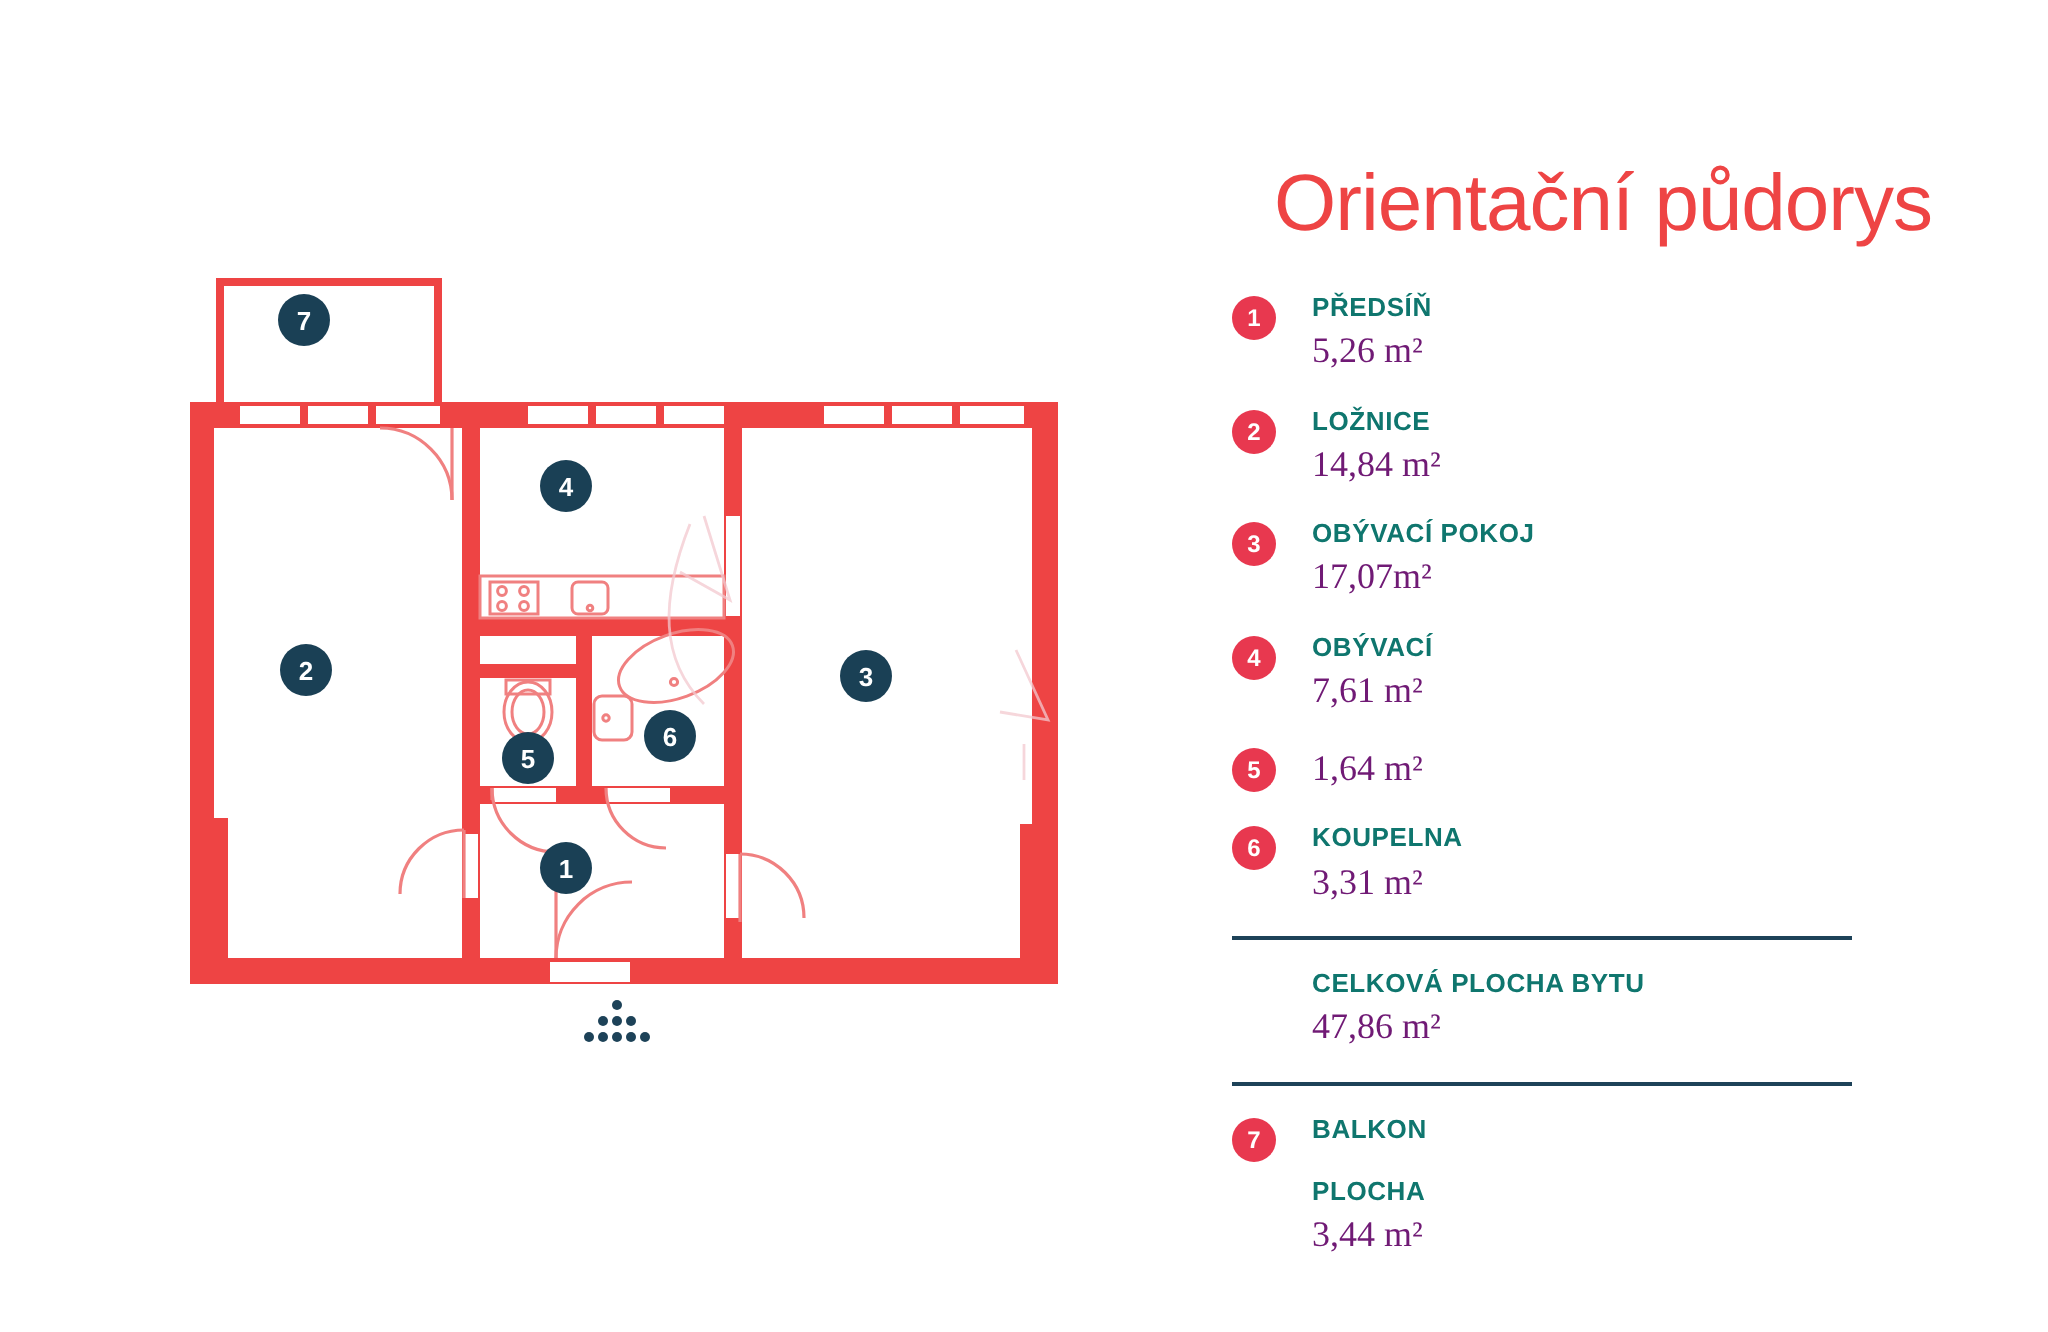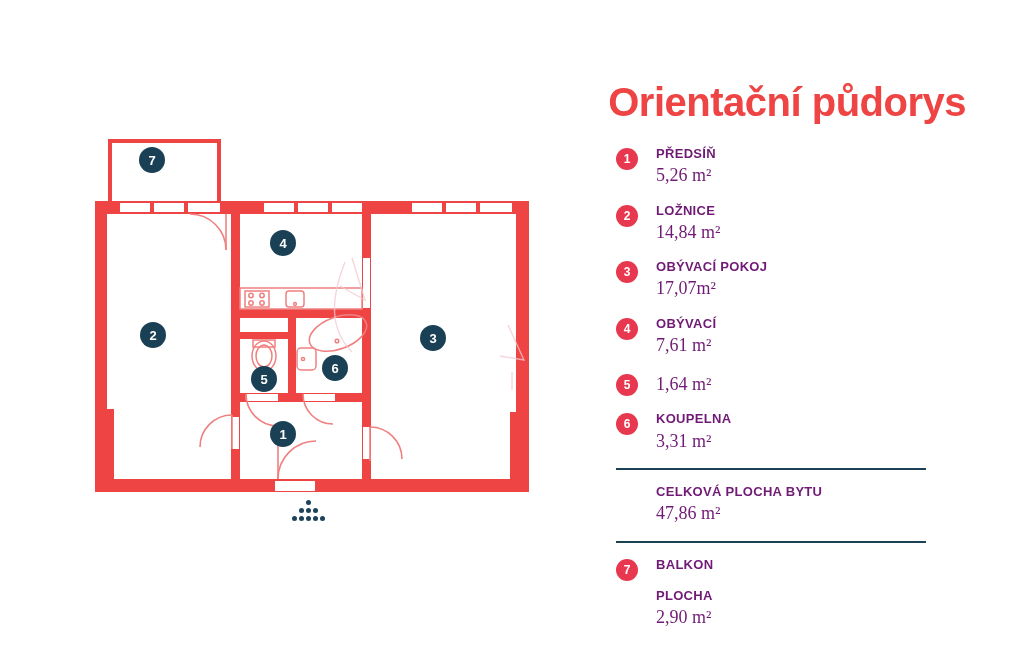--- a/index.html
+++ b/index.html
@@ -20,7 +20,7 @@
   
   #legend{position:absolute;left:548px;top:68px;width:440px;height:560px;}
 
-  #legend-title{font-size:40px;font-weight:bold;color:#ee4444;
+  #legend-title{font-size:40px;font-weight:normal;color:#ee4444;
      letter-spacing:-0.5px;white-space:nowrap;
      position:absolute;right:22px;top:12px;}
 

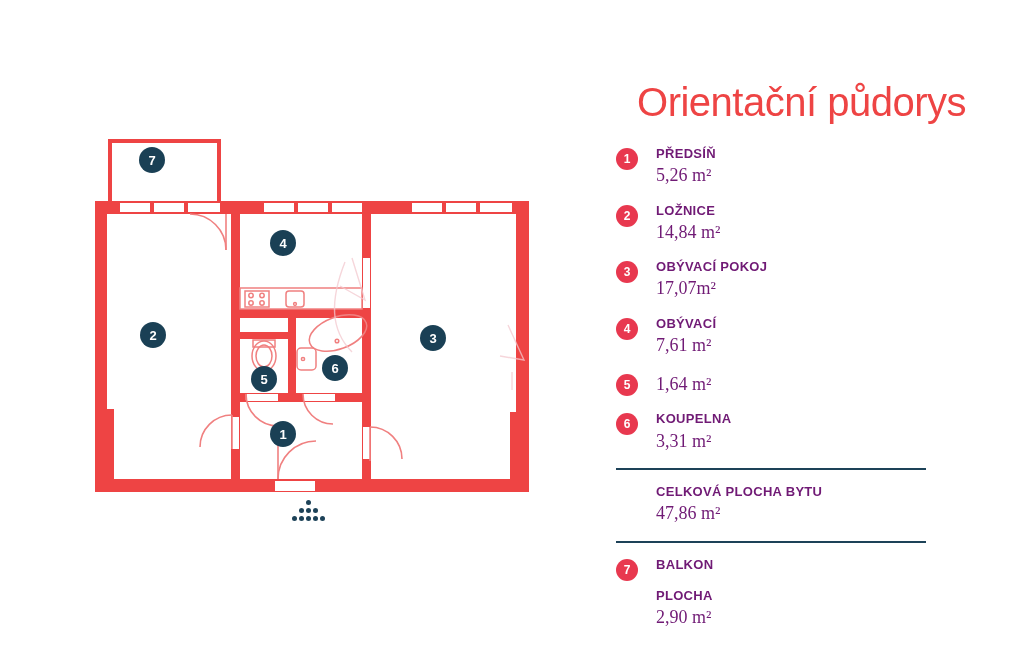--- a/index.html
+++ b/index.html
@@ -30,7 +30,7 @@
   .legend-badge{position:absolute;left:8px;top:2px;width:22px;height:22px;
      border-radius:50%;background:#e8384f;color:#ffffff;font-size:12px;
      font-weight:bold;display:flex;align-items:center;justify-content:center;}
-  .legend-name{font-size:13px;font-weight:bold;color:#701a75;
+  .legend-name{font-size:13px;font-weight:bold;color:#0f766e;
      letter-spacing:0.3px;line-height:1.25;}
   .legend-area{font-size:18px;color:#701a75;line-height:1.35;margin-top:1px;font-family:Liberation Serif, serif;}
 

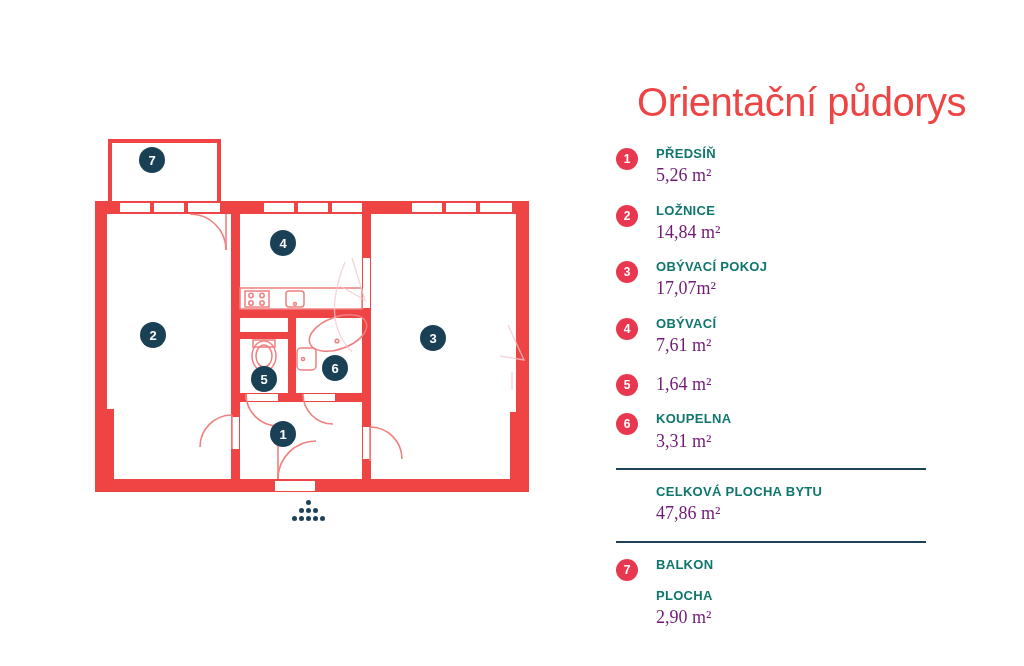--- a/index.html
+++ b/index.html
@@ -252,7 +252,7 @@
 
       <div class="legend-row no-badge">
         <div class="legend-name">PLOCHA</div>
-        <div class="legend-area">2,90 m²</div>
+        <div class="legend-area">3,44 m²</div>
       </div>
 
     </div>

